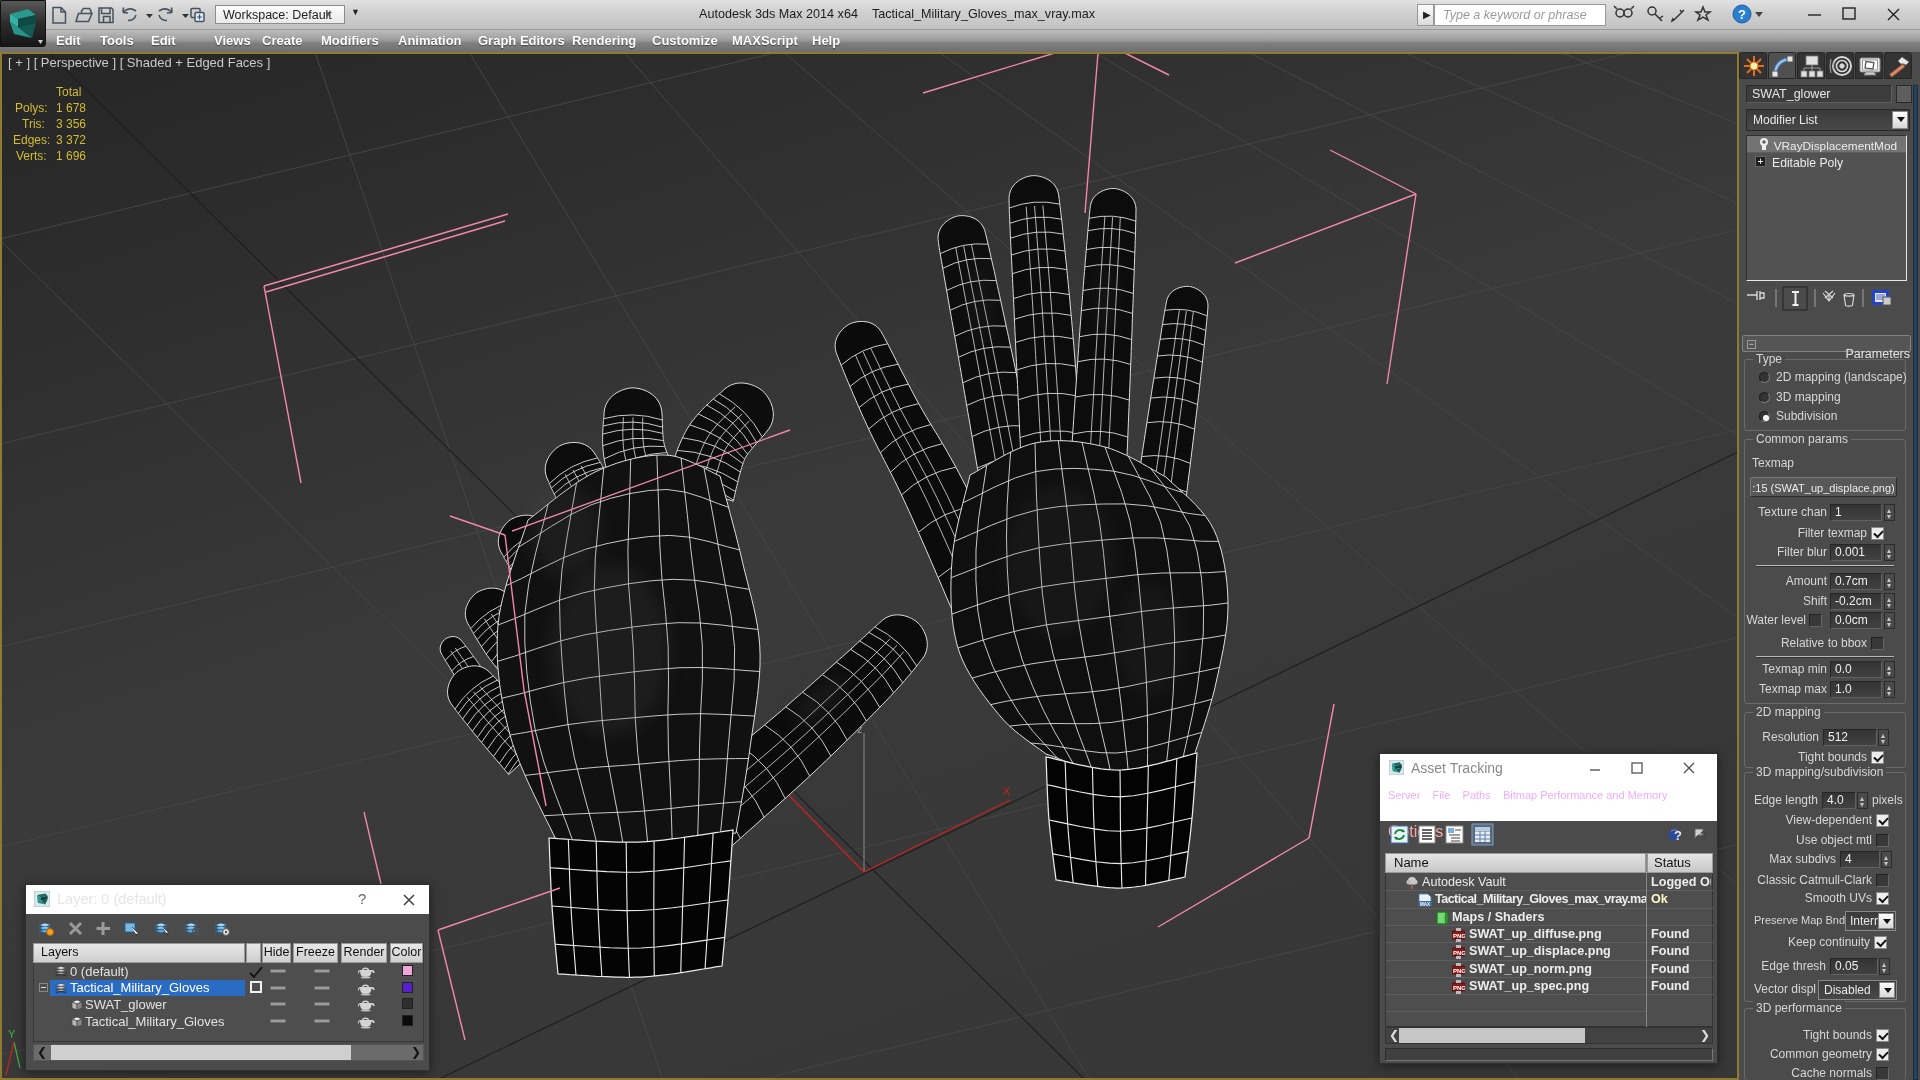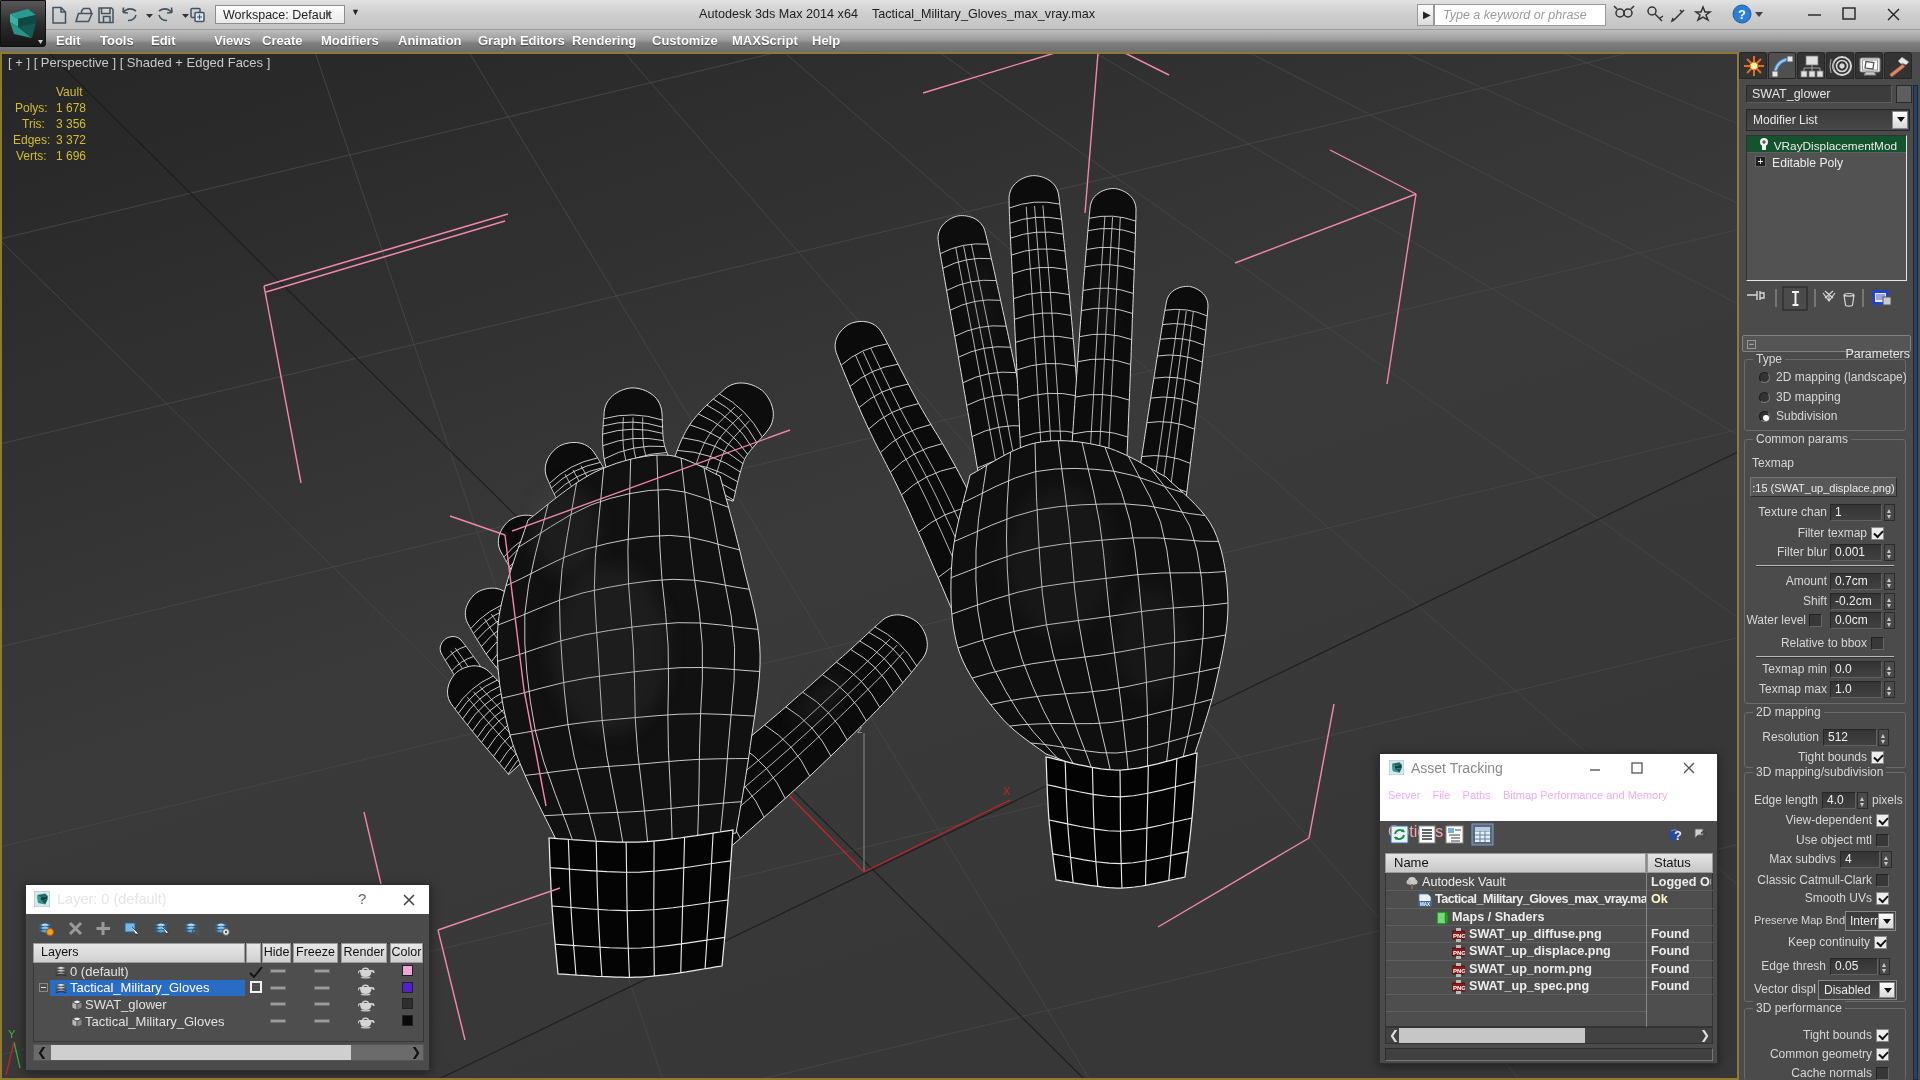--- a/index.html
+++ b/index.html
@@ -250,7 +250,7 @@
 <div class="gold" style="left:1737px;top:0;width:2px;height:1028px"></div>
 <div class="vptext">[ + ] [ Perspective ] [ Shaded + Edged Faces ]</div>
 <div class="stats">
-  <div style="left:56px;top:33px">Vault</div>
+  <div style="left:56px;top:33px">Total</div>
   <div style="left:15px;top:49px">Polys:</div>
       <div style="left:56px;top:49px">1 678</div>
   <div style="left:22px;top:65px">Tris:</div>

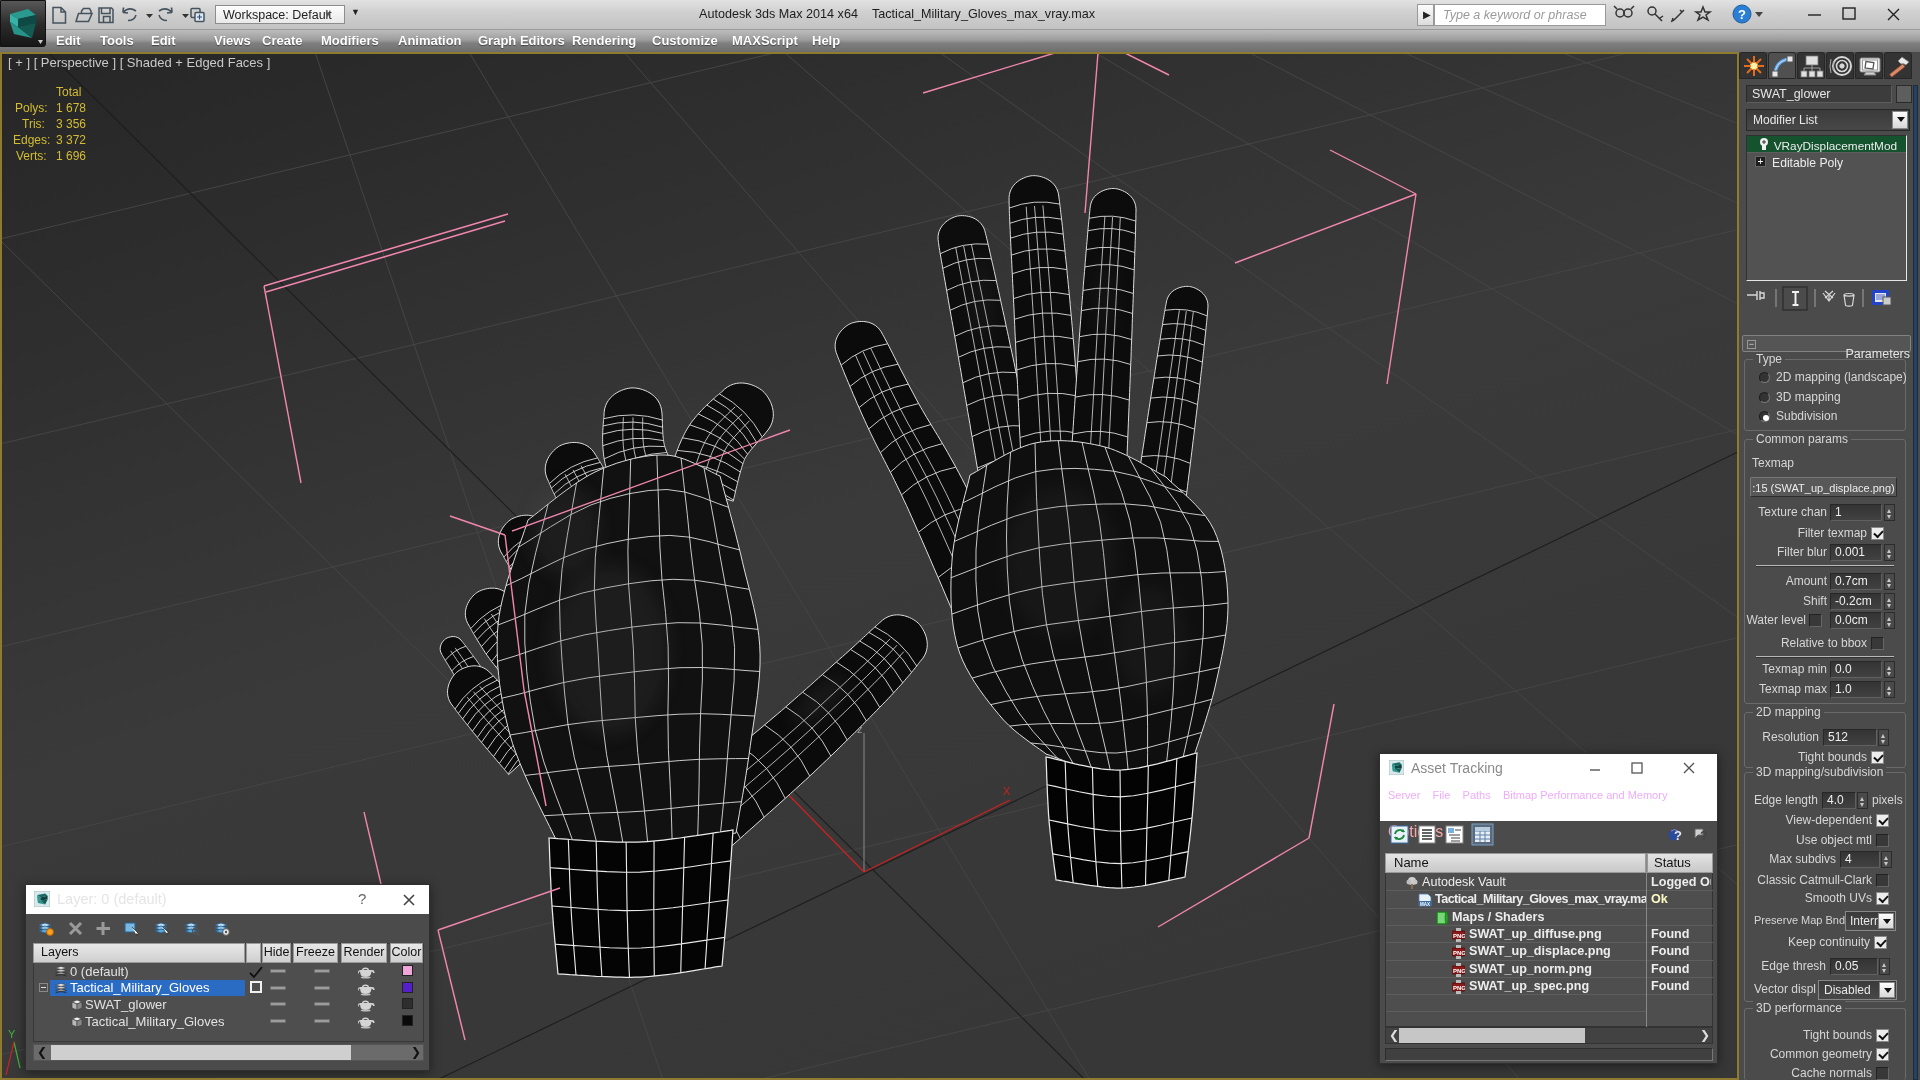--- a/index.html
+++ b/index.html
@@ -318,7 +318,7 @@
 <div style="position:absolute;left:1896px;top:85px;width:16px;height:18px;background:#5e5e5e;border:1px solid #2a2a2a"></div>
 <div class="ddl" style="left:1746px;top:109px;width:164px;height:22px;padding:3px 0 0 6px">Modifier List<span class="ar"></span></div>
 <div style="position:absolute;left:1746px;top:135px;width:161px;height:146px;background:#525252;border:1px solid #303030;border-right-color:#e6e6e6;border-bottom-color:#e6e6e6">
-    <div style="position:absolute;left:0;top:0;width:100%;height:17px;background:#14532d;border-bottom:1px solid #5e5e5e">
+    <div style="position:absolute;left:0;top:0;width:100%;height:17px;background:#737373;border-bottom:1px solid #5e5e5e">
       <svg width="14" height="15" style="position:absolute;left:10px;top:1px">
         <circle cx="7" cy="5" r="4" fill="#f0f0f0"></circle>
         <rect x="5" y="8" width="4" height="5" fill="#f0f0f0"></rect>

